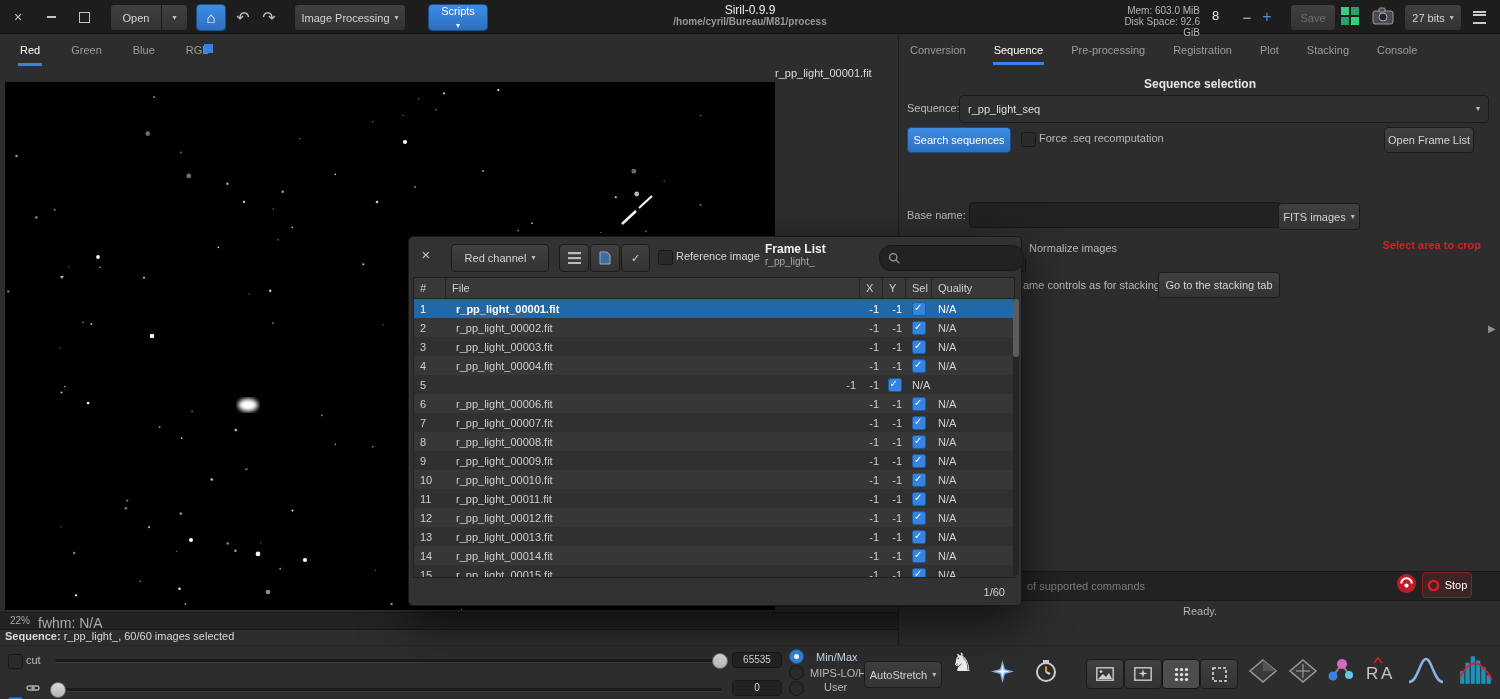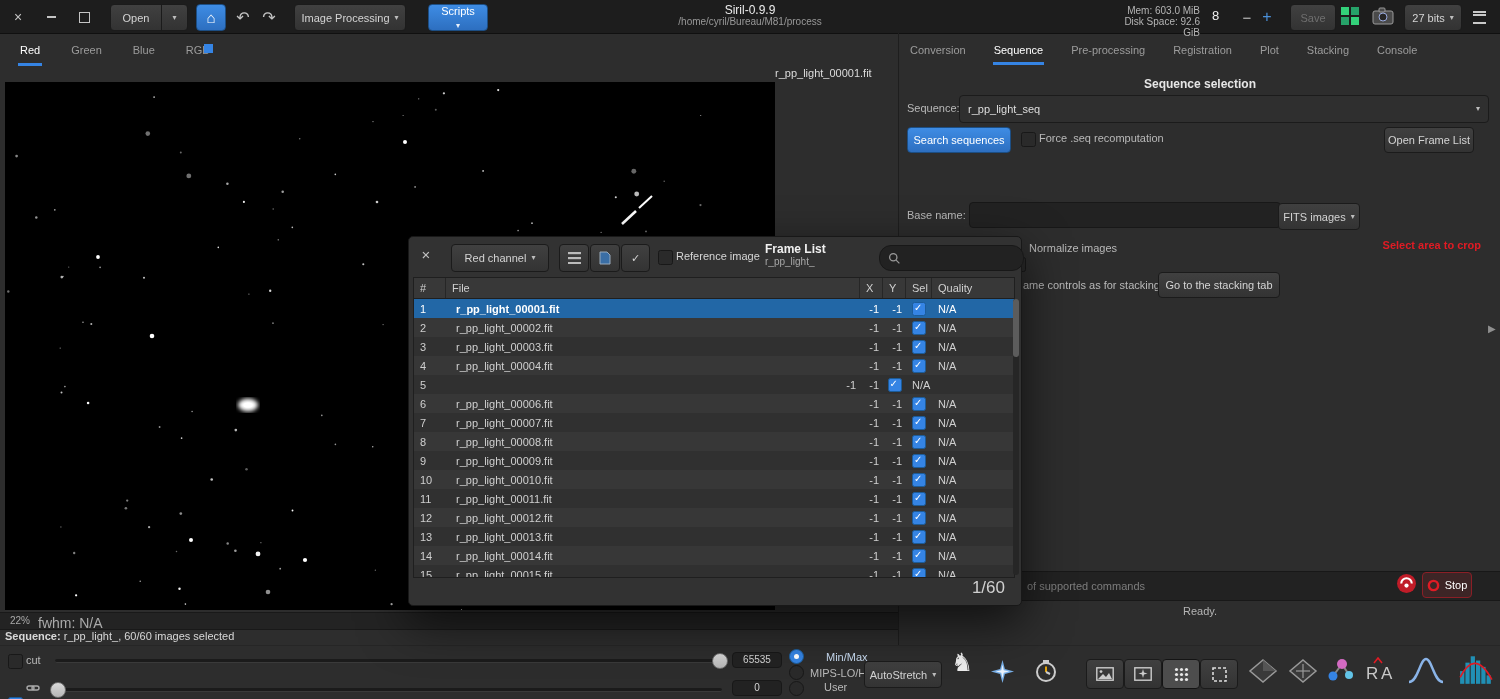--- a/index.html
+++ b/index.html
@@ -92,7 +92,7 @@
 
     <div class="ttl">
       <div style="font-size:12px;color:#ececec;">Siril-0.9.9</div>
-      <div style="font-size:10px;color:#989898;margin-top:-1px;">/home/cyril/Bureau/M81/process</div>
+      <div style="font-size:10px;color:#989898;margin-top:-1px;font-weight:bold;">/home/cyril/Bureau/M81/process</div>
     </div>
 
     <div class="abs" style="left:1105px;top:5px;width:95px;text-align:right;font-size:10px;color:#b5b5b5;line-height:11px;">

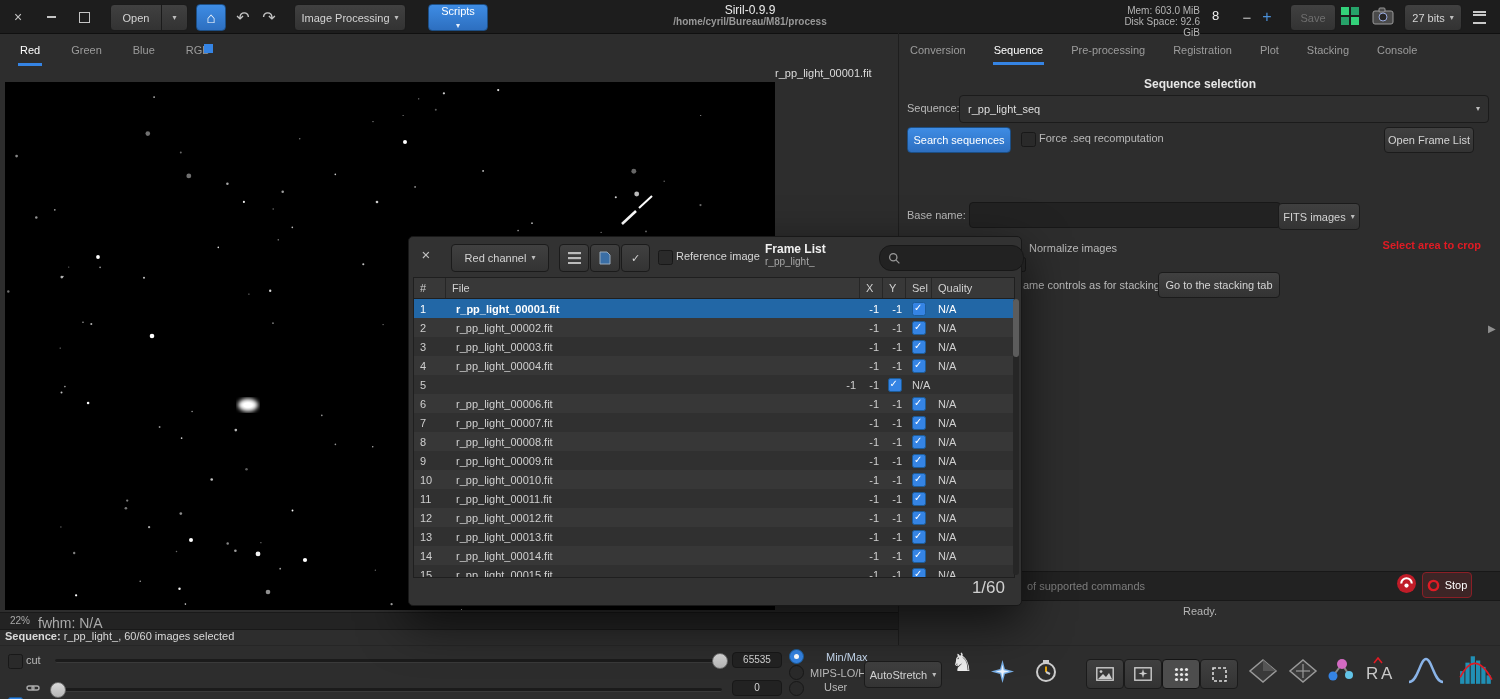--- a/index.html
+++ b/index.html
@@ -689,7 +689,7 @@
     <div class="abs" style="right:2px;top:62px;width:6px;height:276px;background:#262626;border-radius:3px;">
       <div style="width:6px;height:58px;background:#5c5c5c;border-radius:3px;"></div>
     </div>
-    <div class="abs" style="right:16px;bottom:7px;font-size:17px;color:#d0d0d0;">1/60</div>
+    <div class="abs" style="right:16px;bottom:7px;font-size:11px;color:#d0d0d0;">1/60</div>
   </div>
 
 </div>

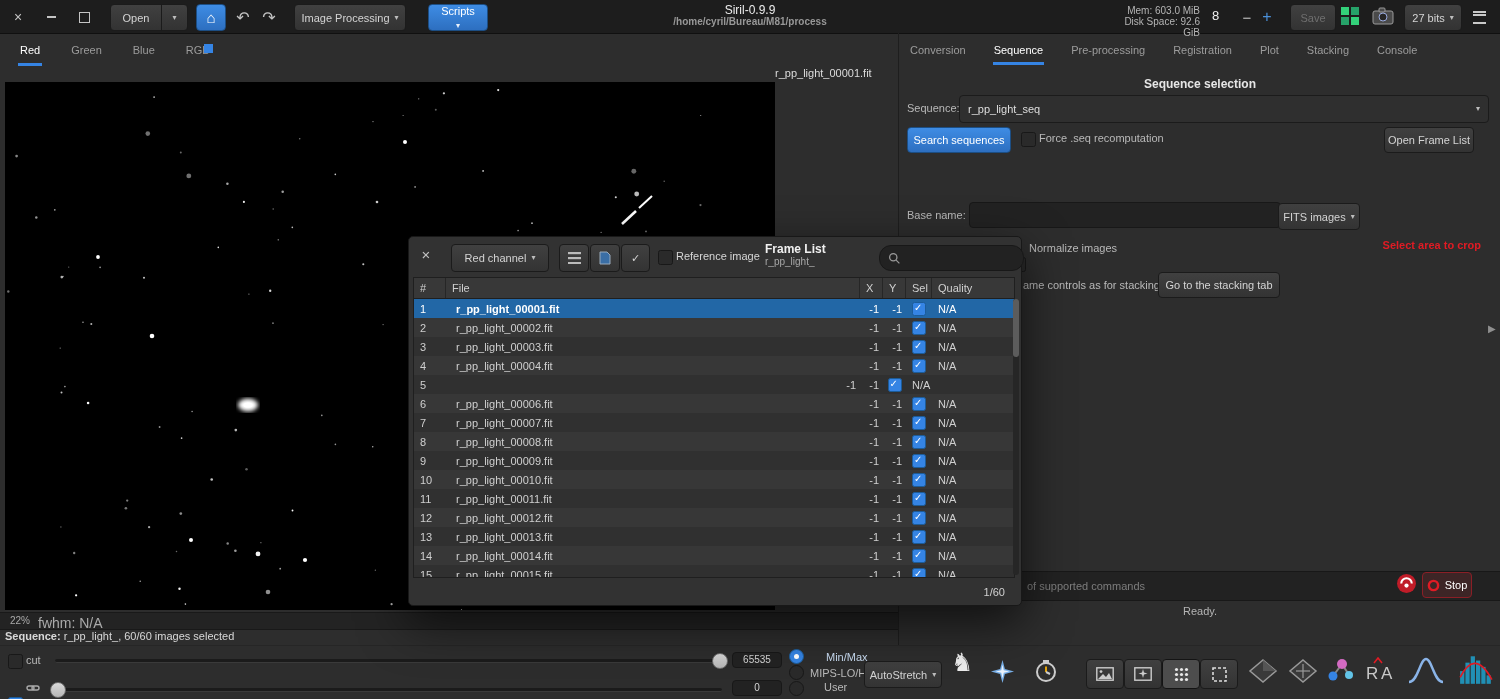--- a/index.html
+++ b/index.html
@@ -306,7 +306,7 @@
     <div class="slider-knob" style="left:50px;top:36px;"></div>
     <div class="entry abs" style="left:732px;top:34px;width:48px;height:14px;text-align:center;font-size:10px;line-height:14px;">0</div>
 
-    <div class="abs" style="left:789px;top:3px;display:flex;align-items:center;gap:22px;">
+    <div class="abs" style="left:789px;top:3px;display:flex;align-items:center;gap:12px;">
       <div class="radio on"></div>
       <span class="lbl" style="color:#c9dcf2;">Min/Max</span>
     </div>

